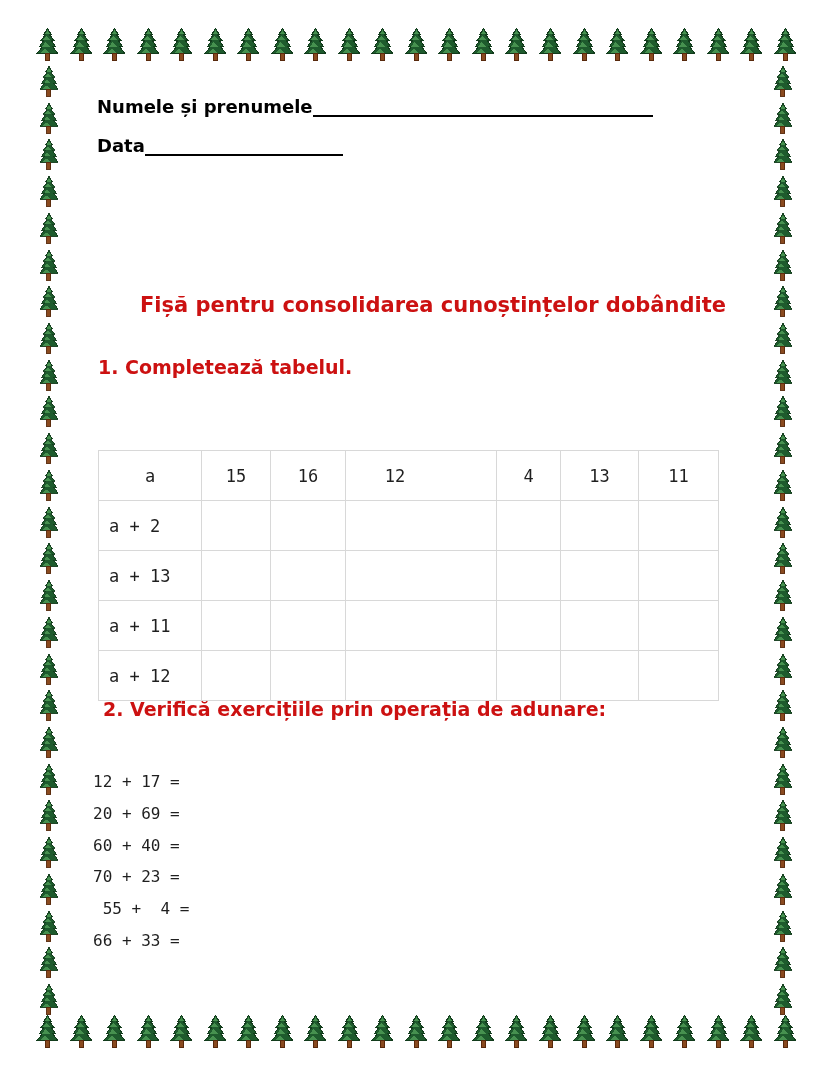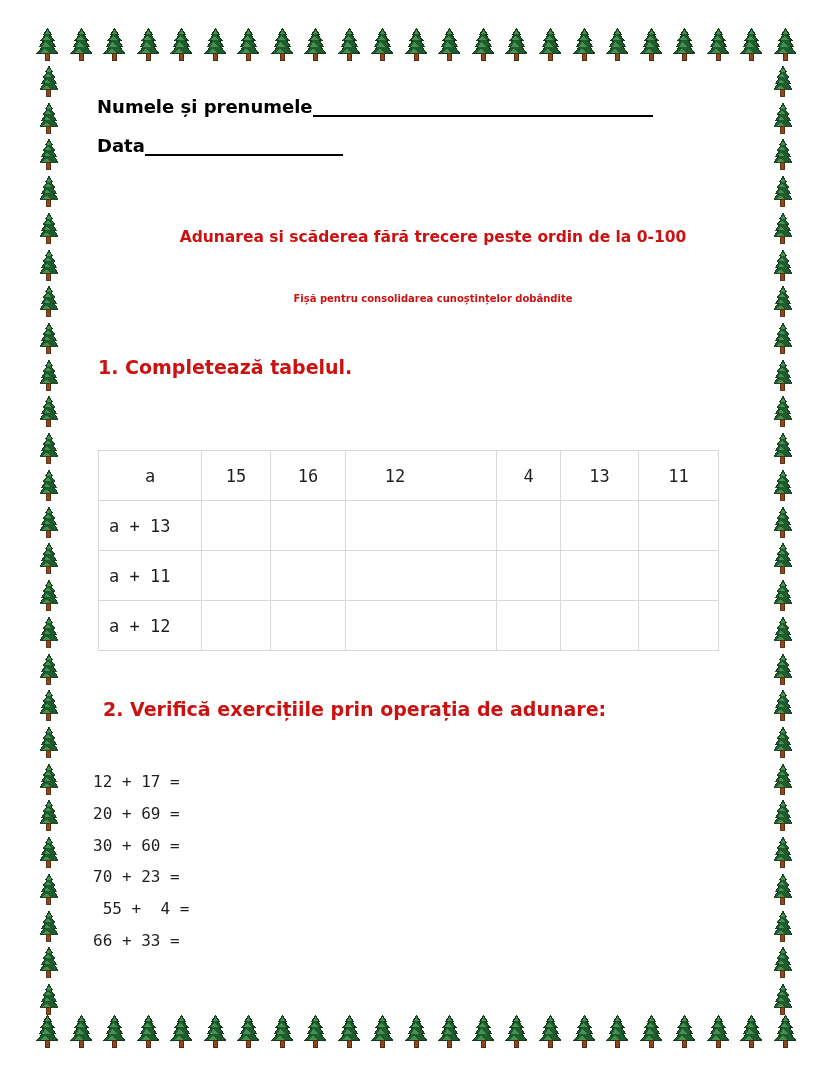--- a/index.html
+++ b/index.html
@@ -950,7 +950,6 @@
   <div class="fillin name"><span>Numele și prenumele</span><span class="blank name-blank"></span></div>
   <div class="fillin date"><span>Data</span><span class="blank date-blank"></span></div>
 
-  <div class="red title-main">Adunarea si scăderea fără trecere peste ordin de la 0-100</div>
   <div class="red title-sub">Fișă pentru consolidarea cunoștințelor dobândite</div>
 
   <div class="red section-heading s1">1. Completează tabelul.</div>

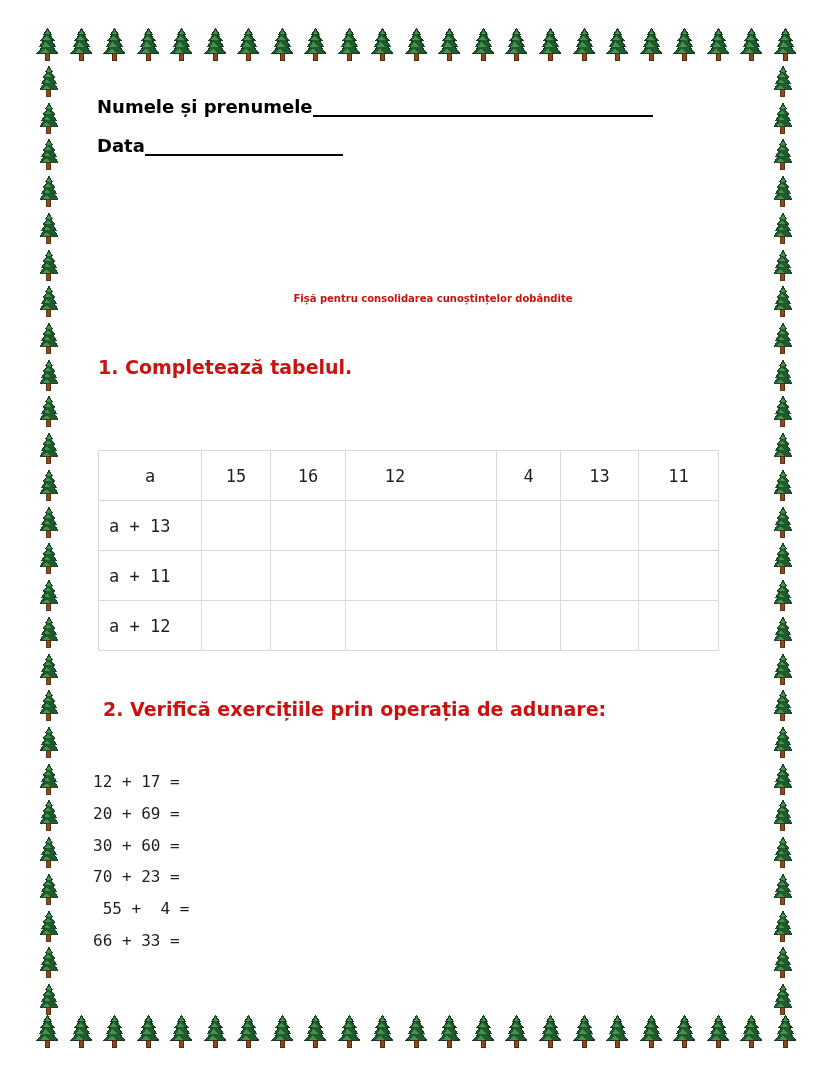--- a/index.html
+++ b/index.html
@@ -35,7 +35,7 @@
   
   .red{color:var(--accent-red,#cc1111);font-weight:bold;}
   .title-main{position:absolute;left:33px;width:800px;top:228px;text-align:center;font-size:15.5px;}
-  .title-sub{position:absolute;left:33px;width:800px;top:293px;text-align:center;font-size:10px;}
+  .title-sub{position:absolute;left:33px;width:800px;top:293px;text-align:center;font-size:21px;}
   .section-heading{position:absolute;font-size:19px;white-space:nowrap;}
   .section-heading.s1{left:98px;top:356px;}
   .section-heading.s2{left:103px;top:698px;}

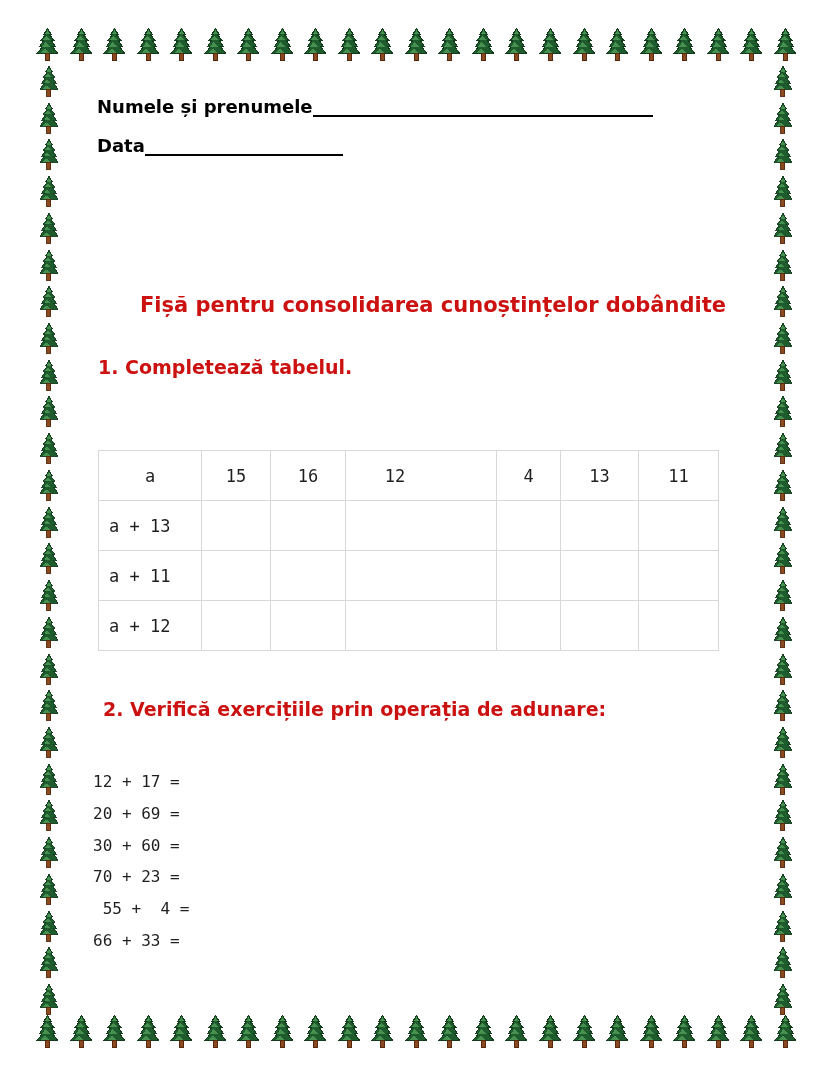--- a/index.html
+++ b/index.html
@@ -977,6 +977,15 @@
     </thead>
     <tbody>
       <tr>
+        <td class="rowlabel">a + 2</td>
+        <td></td>
+          <td></td>
+          <td></td>
+          <td></td>
+          <td></td>
+          <td></td>
+      </tr>
+      <tr>
         <td class="rowlabel">a + 13</td>
         <td></td>
           <td></td>

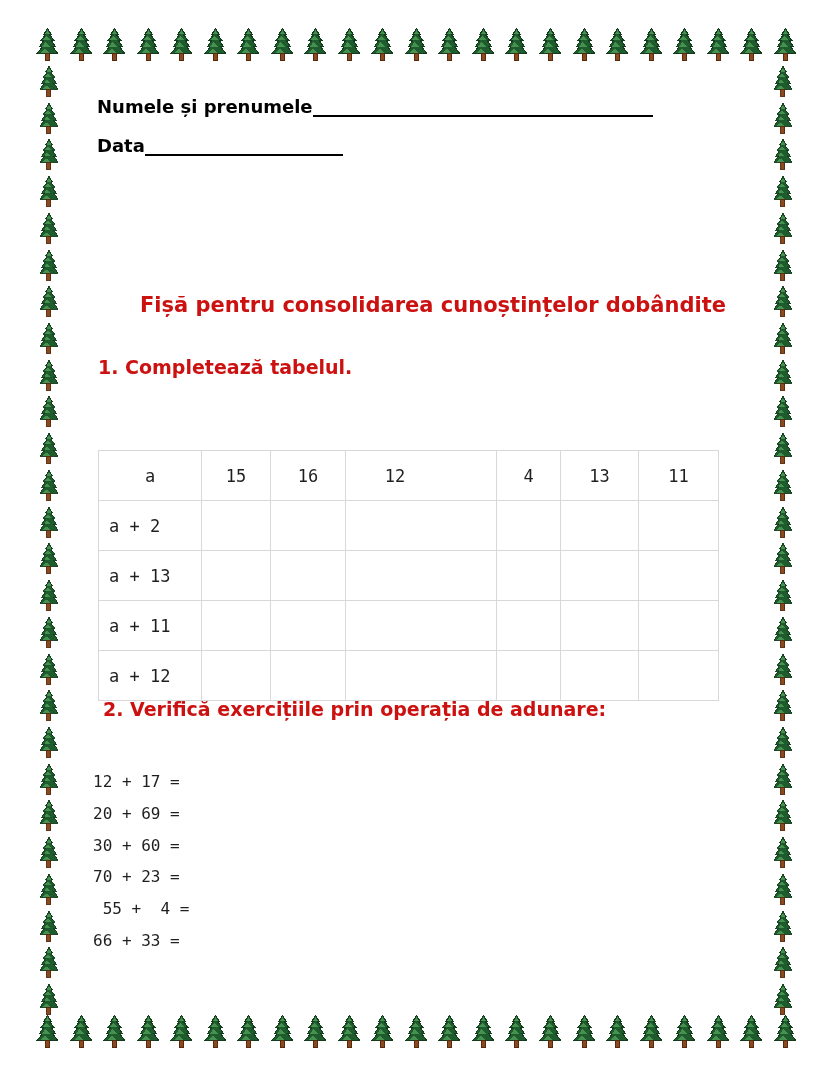--- a/index.html
+++ b/index.html
@@ -1020,7 +1020,7 @@
   <div class="exercises">
     <p>12 + 17 =</p>
     <p>20 + 69 =</p>
-    <p>30 + 60 =</p>
+    <p>60 + 40 =</p>
     <p>70 + 23 =</p>
     <p> 55 +  4 =</p>
     <p>66 + 33 =</p>

